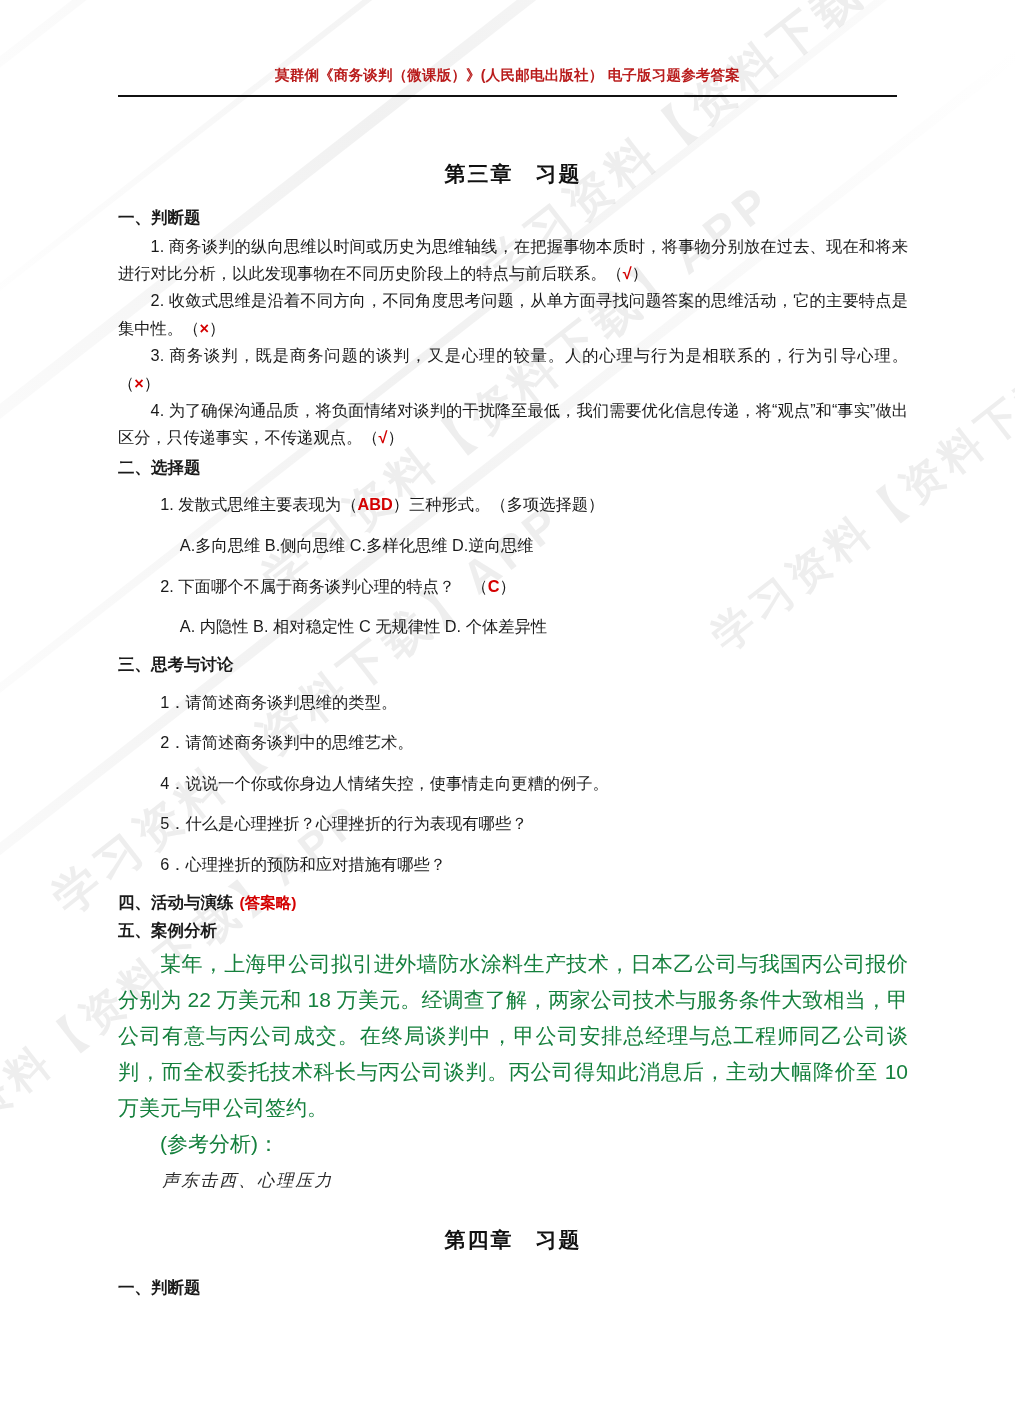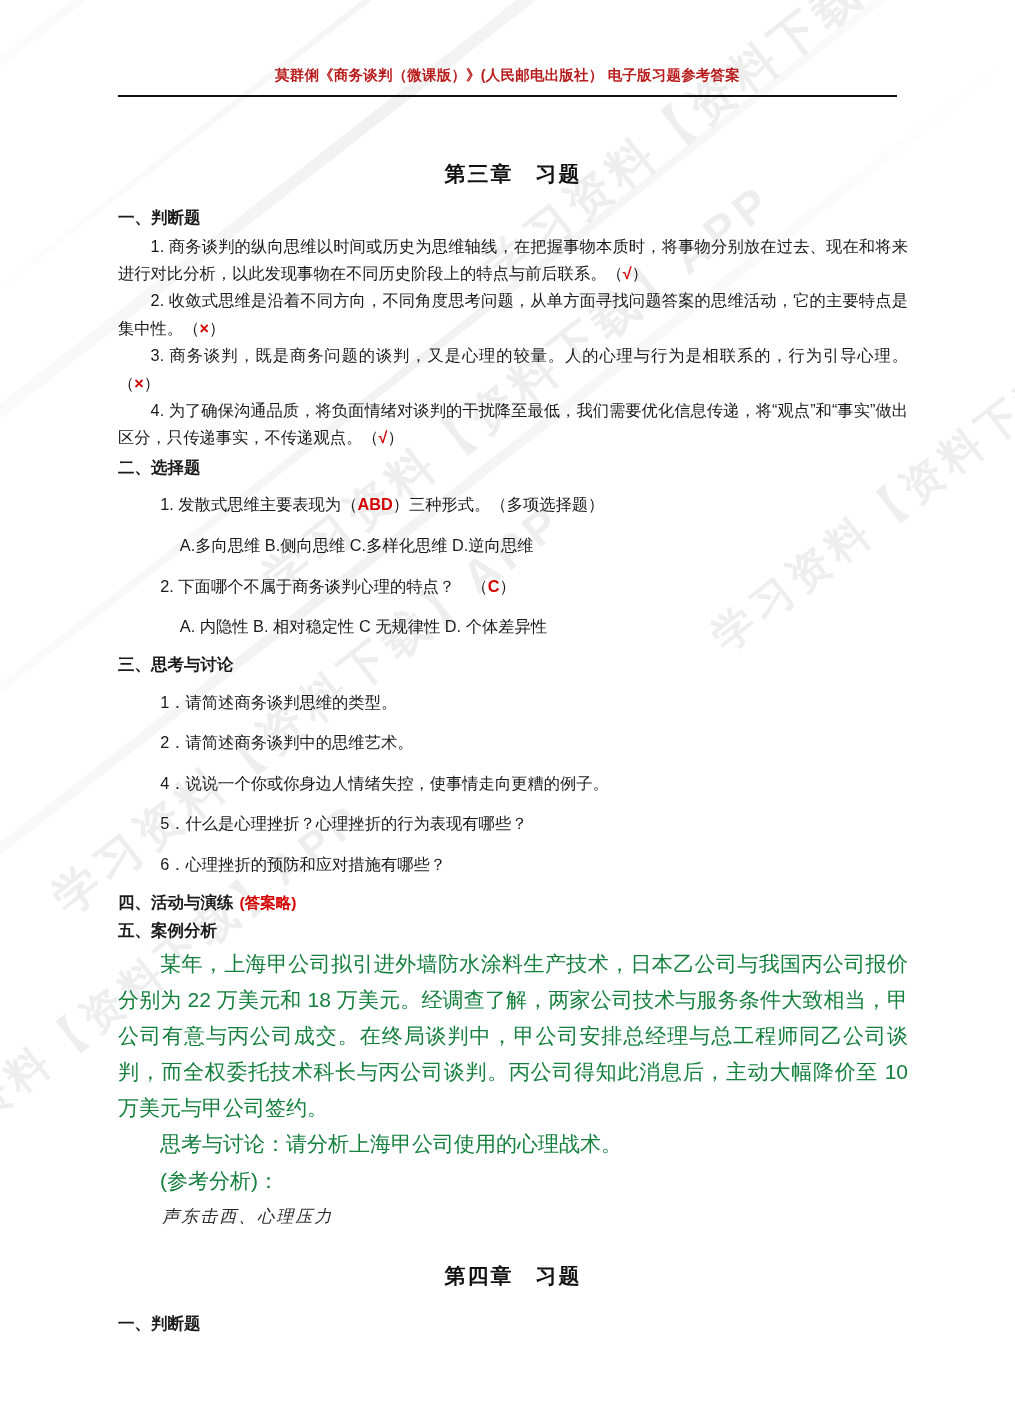--- a/index.html
+++ b/index.html
@@ -215,7 +215,6 @@
 
     <p class="case-para">某年，上海甲公司拟引进外墙防水涂料生产技术，日本乙公司与我国丙公司报价分别为 22 万美元和 18 万美元。经调查了解，两家公司技术与服务条件大致相当，甲公司有意与丙公司成交。在终局谈判中，甲公司安排总经理与总工程师同乙公司谈判，而全权委托技术科长与丙公司谈判。丙公司得知此消息后，主动大幅降价至 10 万美元与甲公司签约。</p>
 
-    <p class="case-para">思考与讨论：请分析上海甲公司使用的心理战术。</p>
 
     <p class="case-para red-plain">(参考分析)：</p>
 

